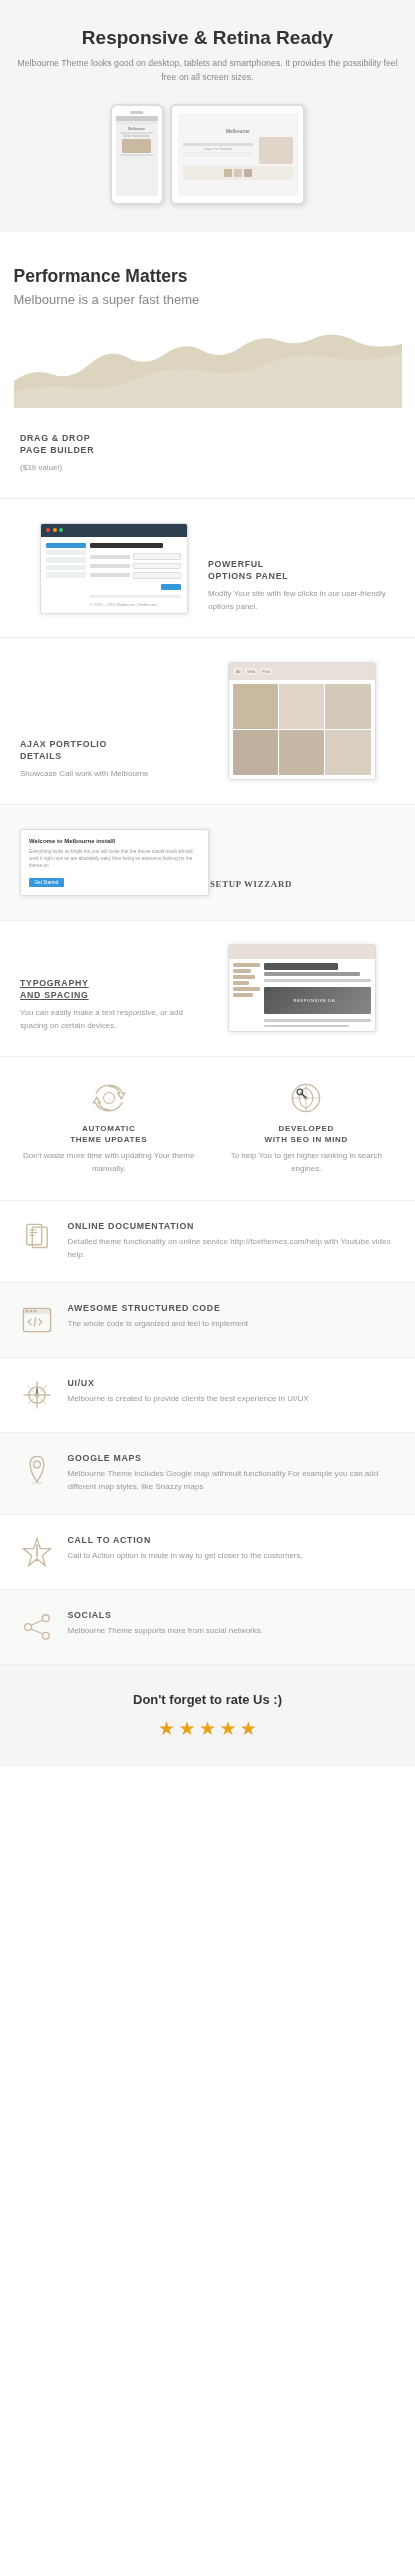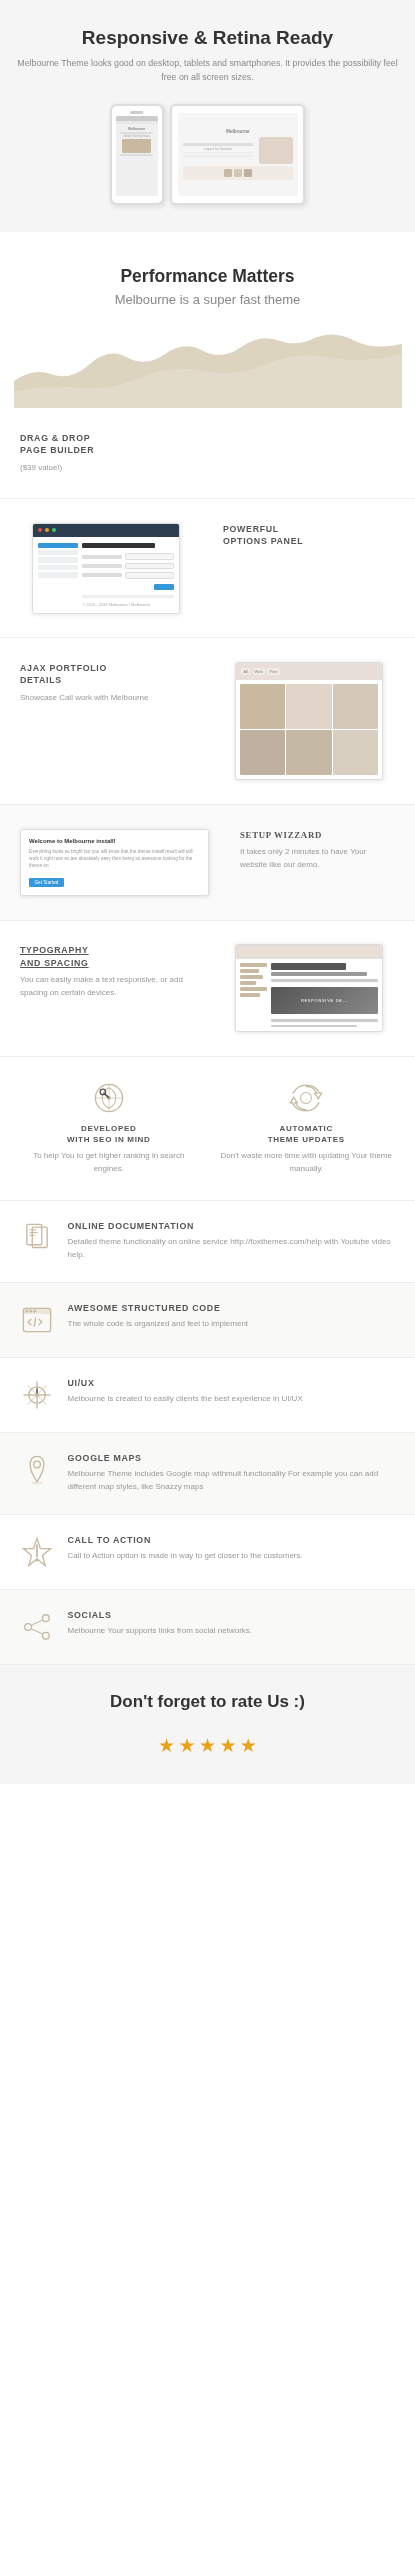--- a/index.html
+++ b/index.html
@@ -106,7 +106,7 @@
     
     .section-performance {
       background: #fff;
-      text-align: center;
+      text-align: left;
       padding: 34px 13.5px 0;
     }
     .section-performance h2 {

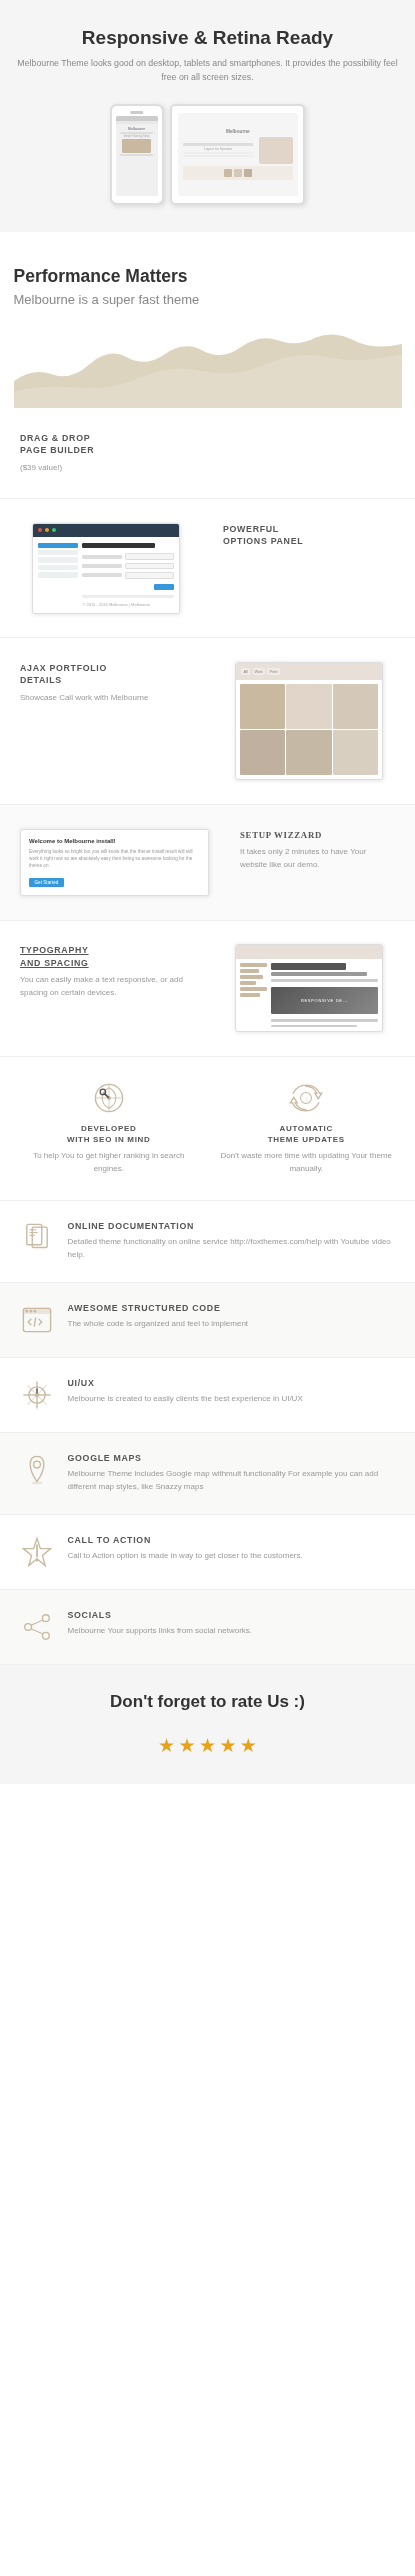--- a/index.html
+++ b/index.html
@@ -134,10 +134,10 @@
     
     .section-feature {
       display: flex;
-      align-items: flex-start;
+      align-items: flex-end;
       padding: 23.6px 20px;
       border-bottom: 0.7px solid #eee;
-      gap: 31px;
+      gap: 1px;
     }
     .section-feature.reverse {
       flex-direction: row-reverse;

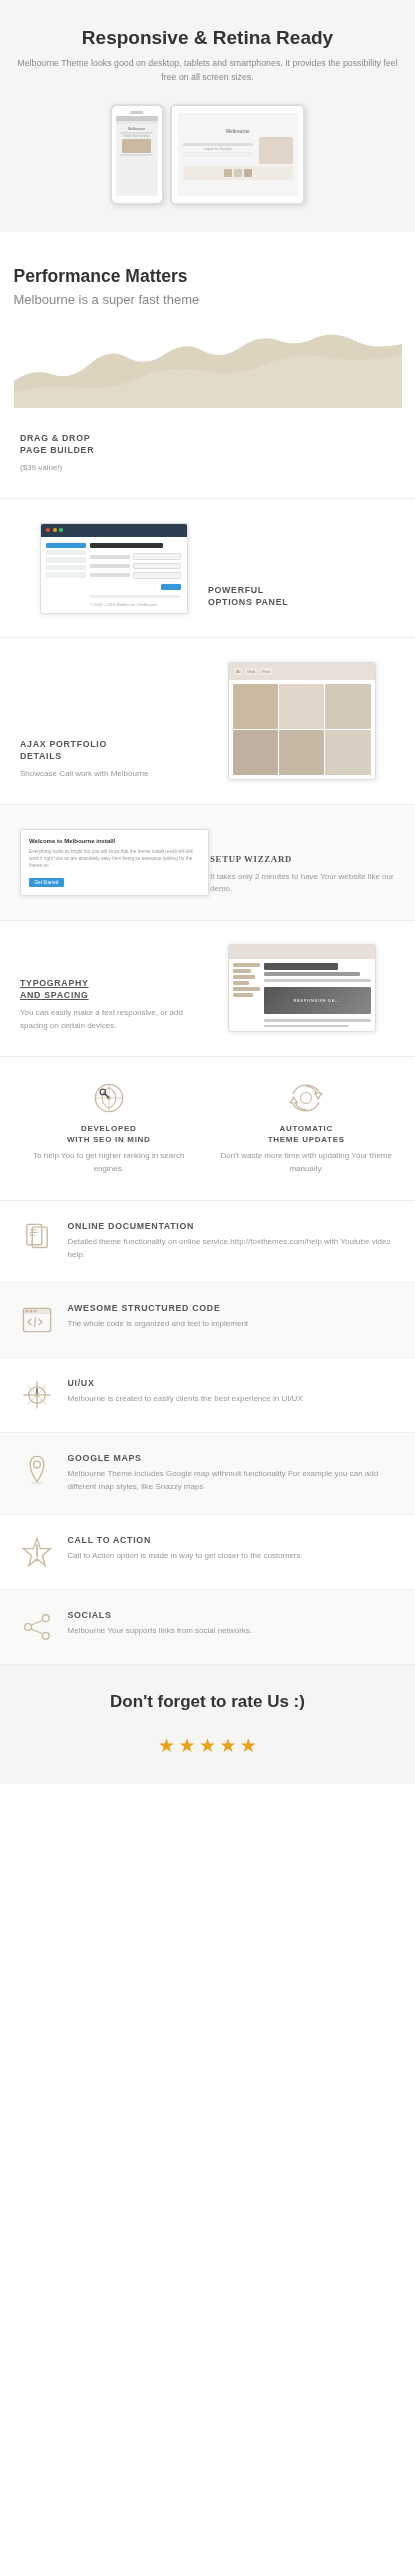--- a/index.html
+++ b/index.html
@@ -568,6 +568,7 @@
       <span style="white-space:pre-line;">POWERFUL
 OPTIONS PANEL</span>
     </h3>
+    <p>Modify Your site with few clicks in our user-friendly options panel.</p>
   </div>
   <div class="feature-image">
     <div class="options-panel-mock">

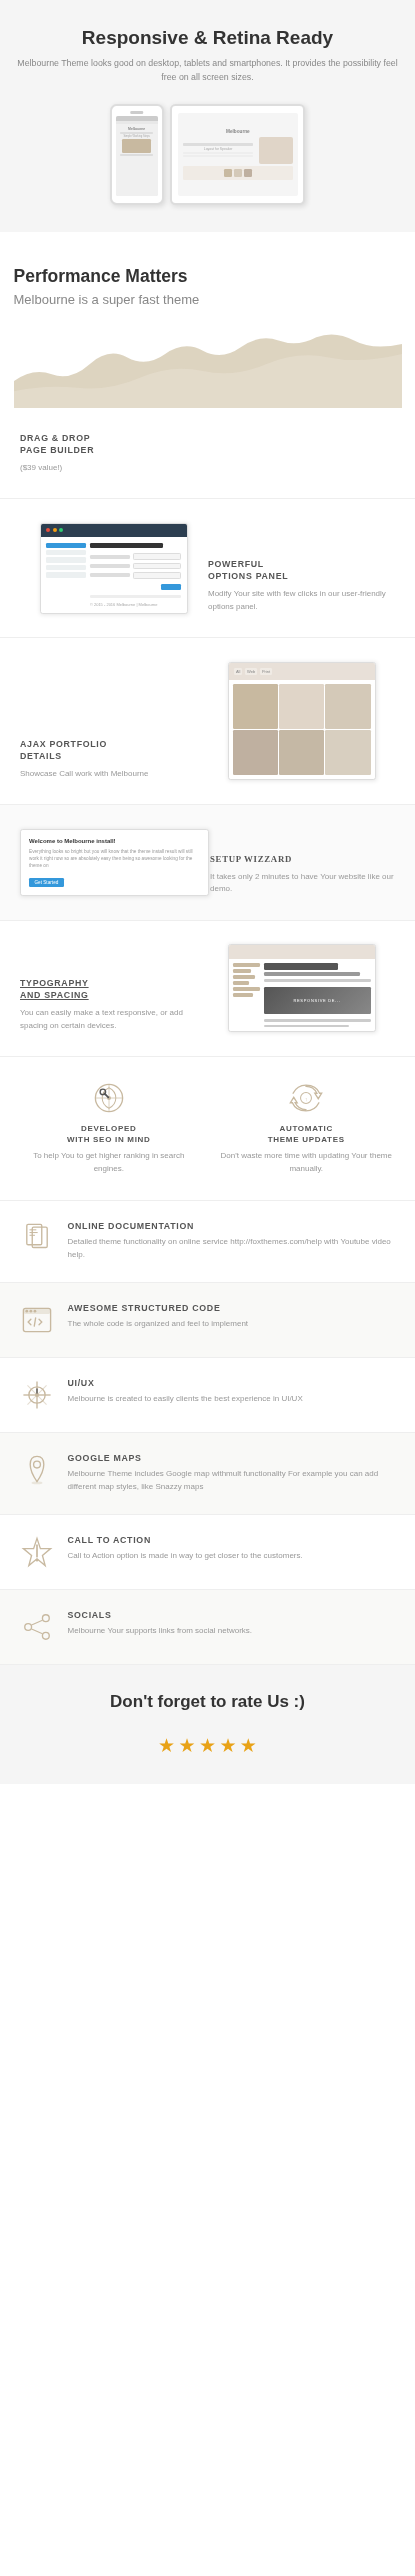--- a/index.html
+++ b/index.html
@@ -644,7 +644,6 @@
     <h3>
       <span style="white-space:pre-line;font-family:Liberation Serif, serif;">SETUP WIZZARD</span>
     </h3>
-    <p>It takes only 2 minutes to have Your website like our demo.</p>
   </div>
   <div class="feature-image">
     <div class="setup-mock">

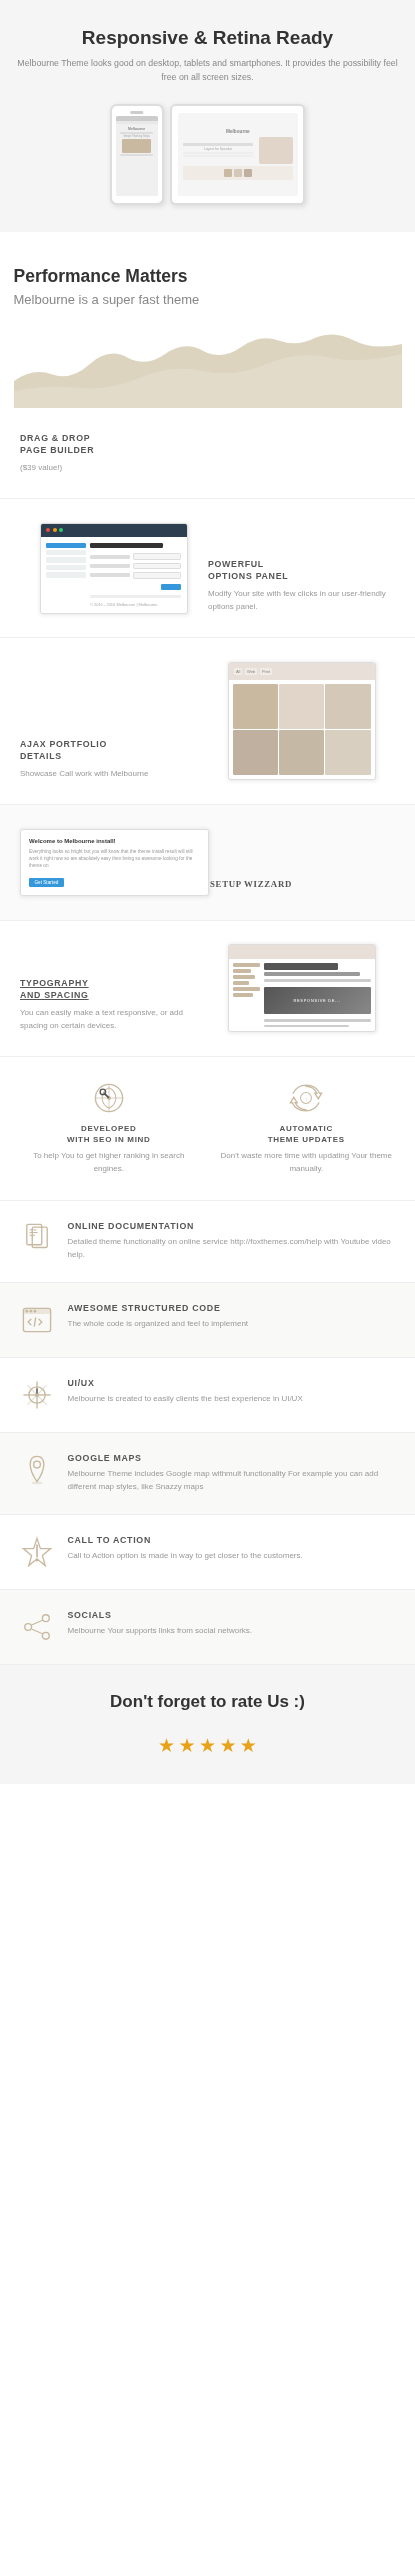--- a/index.html
+++ b/index.html
@@ -693,6 +693,21 @@
   <div class="two-col-item">
     <div class="two-col-icon">
       <svg viewBox="0 0 50 50" width="34" height="34">
+        <path d="M25,8 Q36,8 41,18 L38,18 L43,26 L48,18 L45,18 Q40,6 25,6 Q12,6 6,18" fill="none" stroke="#c8b9a0" stroke-width="2" stroke-linecap="round"></path>
+        <path d="M25,42 Q14,42 9,32 L12,32 L7,24 L2,32 L5,32 Q10,44 25,44 Q38,44 44,32" fill="none" stroke="#c8b9a0" stroke-width="2" stroke-linecap="round"></path>
+        <circle cx="25" cy="25" r="8" fill="none" stroke="#c8b9a0" stroke-width="1.5"></circle>
+        <text x="25" y="29" text-anchor="middle" font-size="8" fill="#c8b9a0">↑</text>
+      </svg>
+    </div>
+    <h3>
+      <span style="white-space:pre-line;display:block;">AUTOMATIC
+THEME UPDATES</span>
+    </h3>
+    <p>Don't waste more time with updating Your theme manually.</p>
+  </div>
+  <div class="two-col-item">
+    <div class="two-col-icon">
+      <svg viewBox="0 0 50 50" width="34" height="34">
         <circle cx="25" cy="25" r="20" fill="none" stroke="#c8b9a0" stroke-width="2"></circle>
         <path d="M25,10 Q35,15 35,25 Q35,35 25,40 Q15,35 15,25 Q15,15 25,10Z" fill="none" stroke="#c8b9a0" stroke-width="1.5"></path>
         <line x1="25" y1="5" x2="25" y2="45" stroke="#c8b9a0" stroke-width="1"></line>
@@ -709,21 +724,6 @@
     </h3>
     <p>To help You to get higher ranking in search engines.</p>
   </div>
-  <div class="two-col-item">
-    <div class="two-col-icon">
-      <svg viewBox="0 0 50 50" width="34" height="34">
-        <path d="M25,8 Q36,8 41,18 L38,18 L43,26 L48,18 L45,18 Q40,6 25,6 Q12,6 6,18" fill="none" stroke="#c8b9a0" stroke-width="2" stroke-linecap="round"></path>
-        <path d="M25,42 Q14,42 9,32 L12,32 L7,24 L2,32 L5,32 Q10,44 25,44 Q38,44 44,32" fill="none" stroke="#c8b9a0" stroke-width="2" stroke-linecap="round"></path>
-        <circle cx="25" cy="25" r="8" fill="none" stroke="#c8b9a0" stroke-width="1.5"></circle>
-        <text x="25" y="29" text-anchor="middle" font-size="8" fill="#c8b9a0">↑</text>
-      </svg>
-    </div>
-    <h3>
-      <span style="white-space:pre-line;display:block;">AUTOMATIC
-THEME UPDATES</span>
-    </h3>
-    <p>Don't waste more time with updating Your theme manually.</p>
-  </div>
 </section>
 
 <section class="section-icon-feature white">

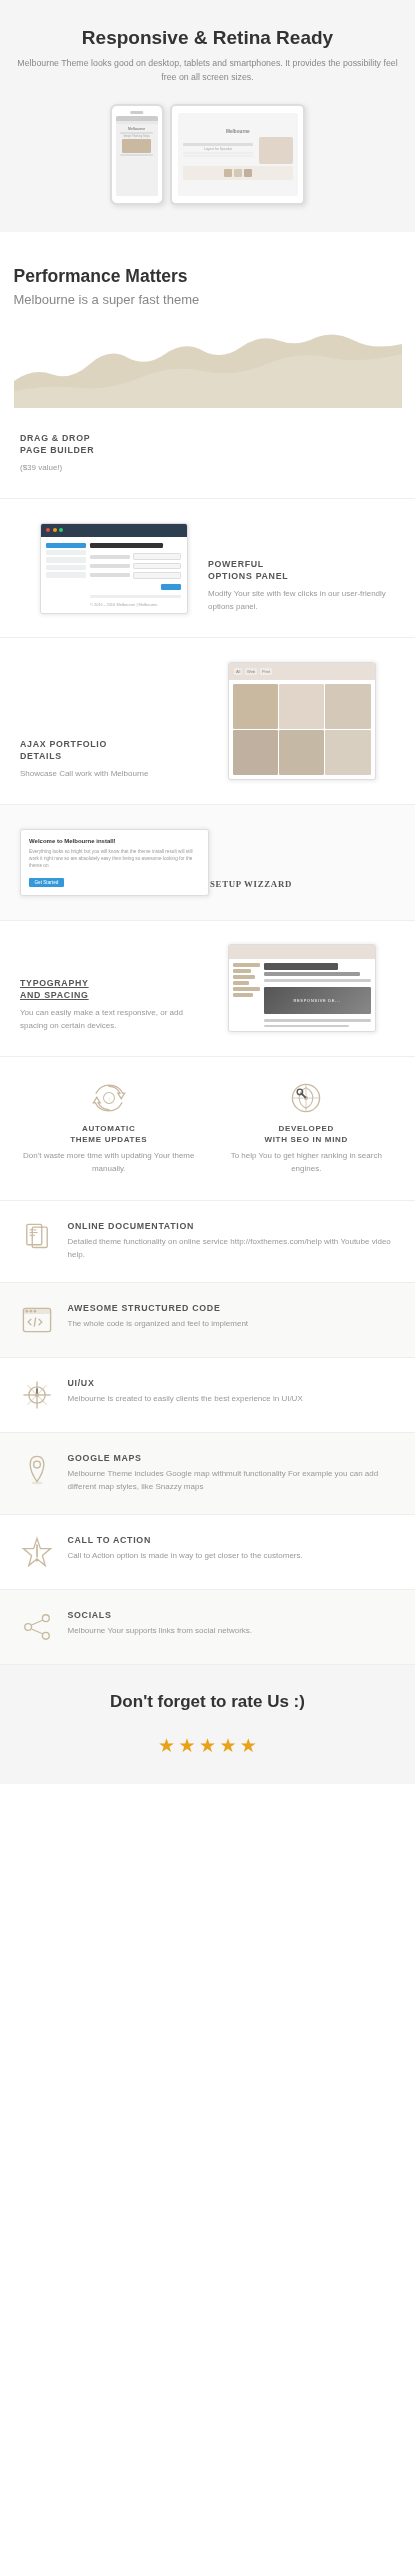--- a/index.html
+++ b/index.html
@@ -775,7 +775,7 @@
   </div>
   <div class="icon-feature-text">
     <h3>UI/UX</h3>
-    <p>Melbourne is created to easily clients the best experience in UI/UX</p>
+    <p>Melbourne is created to provide clients the best experience in UI/UX</p>
   </div>
 </section>
 

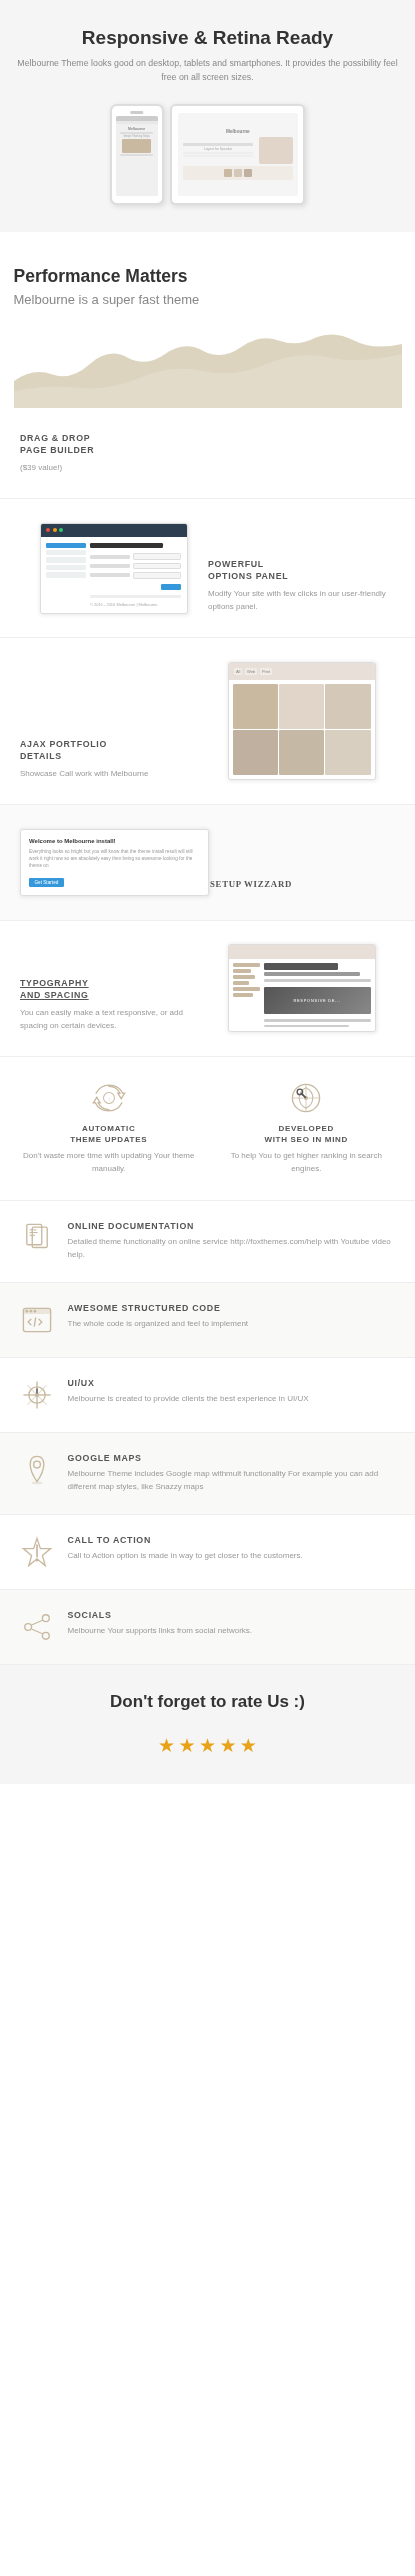--- a/index.html
+++ b/index.html
@@ -819,7 +819,7 @@
   </div>
   <div class="icon-feature-text">
     <h3>SOCIALS</h3>
-    <p>Melbourne Your supports links from social networks.</p>
+    <p>Melbourne Theme supports more from social networks.</p>
   </div>
 </section>
 

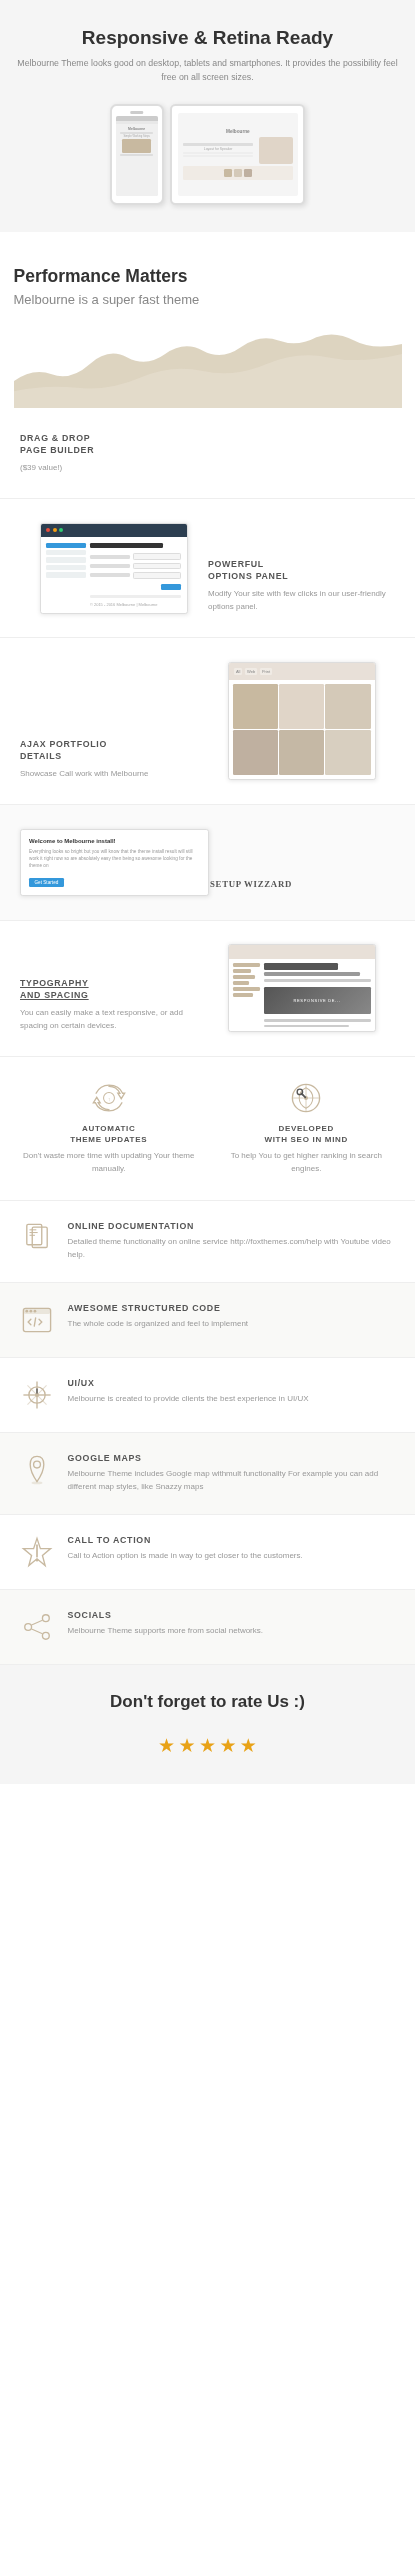--- a/index.html
+++ b/index.html
@@ -469,10 +469,10 @@
       padding: 27px 13.5px;
     }
     .section-rate h2 {
-      font-size: 17px;
+      font-size: 13px;
       font-weight: 700;
       color: #333;
-      margin-bottom: 22px;
+      margin-bottom: 10px;
       text-align: center;
     }
     .stars {

